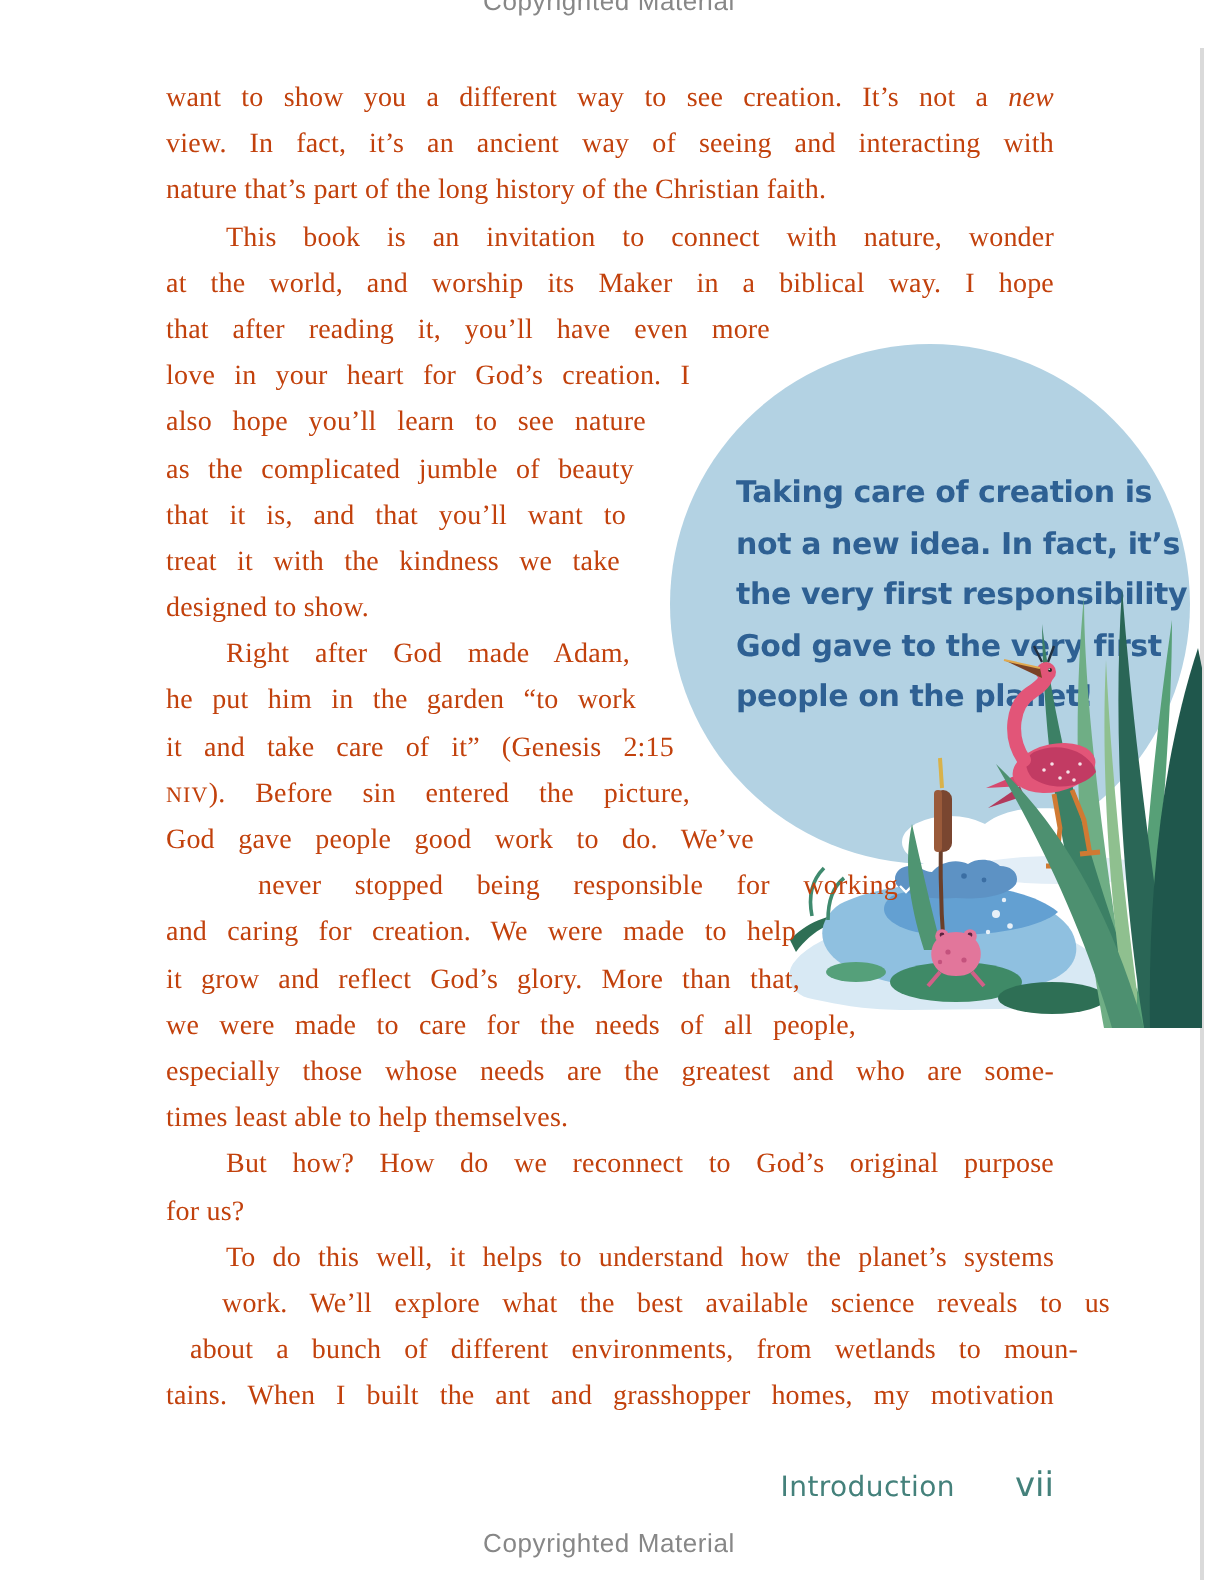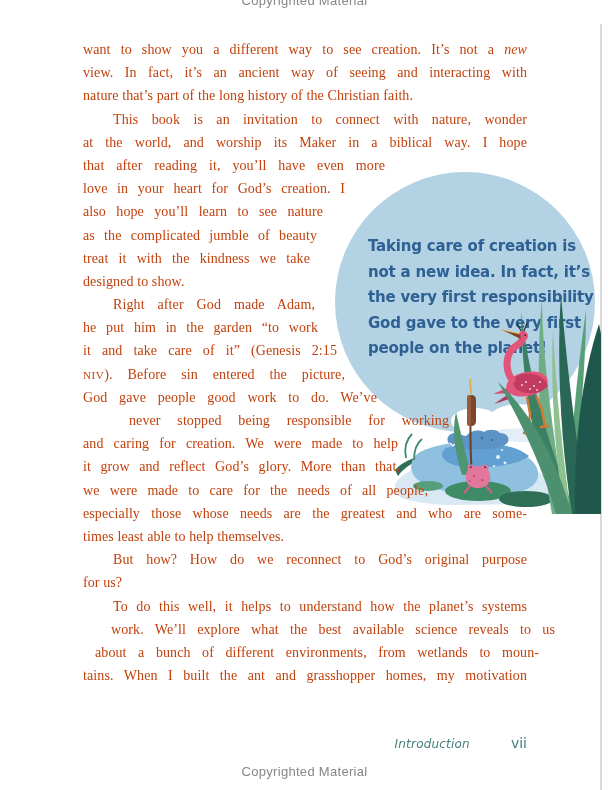--- a/index.html
+++ b/index.html
@@ -170,6 +170,7 @@
       <div class="line j" style="width: 262px;"><span>love in your heart for God’s creation. I</span></div>
       <div class="line j" style="width: 240px;"><span>also hope you’ll learn to see nature</span></div>
       <div class="line j" style="width: 234px;"><span>as the complicated jumble of beauty</span></div>
+      <div class="line j" style="width: 230px;"><span>that it is, and that you’ll want to</span></div>
       <div class="line j" style="width: 227px;"><span>treat it with the kindness we take</span></div>
       <div class="line"><span>designed to show.</span></div>
       <div class="line j ind" style="width: 202px;"><span>Right after God made Adam,</span></div>

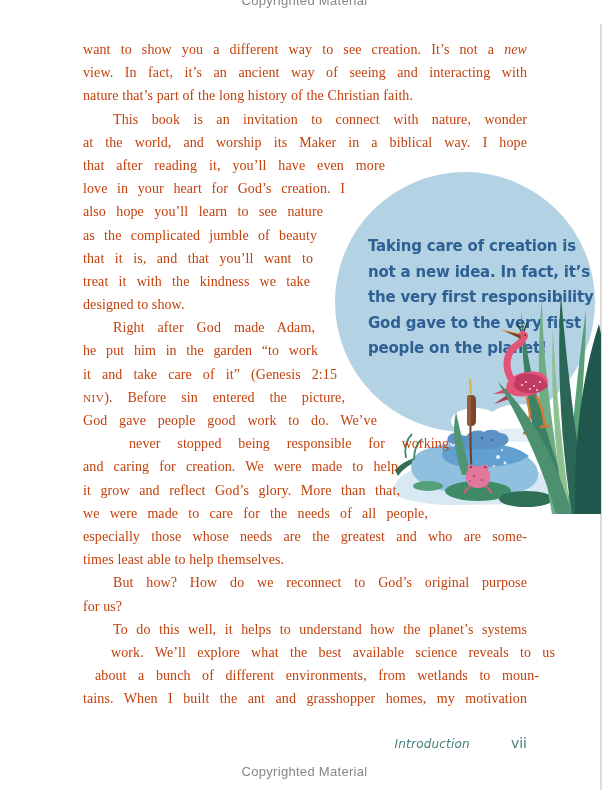--- a/index.html
+++ b/index.html
@@ -41,7 +41,7 @@
     position:absolute; left:83px; top:733px; width:444px; text-align:right;
     font-family:"DejaVu Sans", sans-serif;
   }
-  .footer .chapter { font-style:italic; font-size:12px; letter-spacing:0.2px; }
+  .footer .chapter { font-size:14px; letter-spacing:0.2px; }
   .footer .pagenum { margin-left:41px; font-size:14px; }
   .illustration { position:absolute; left:390px; top:290px; }
 </style>

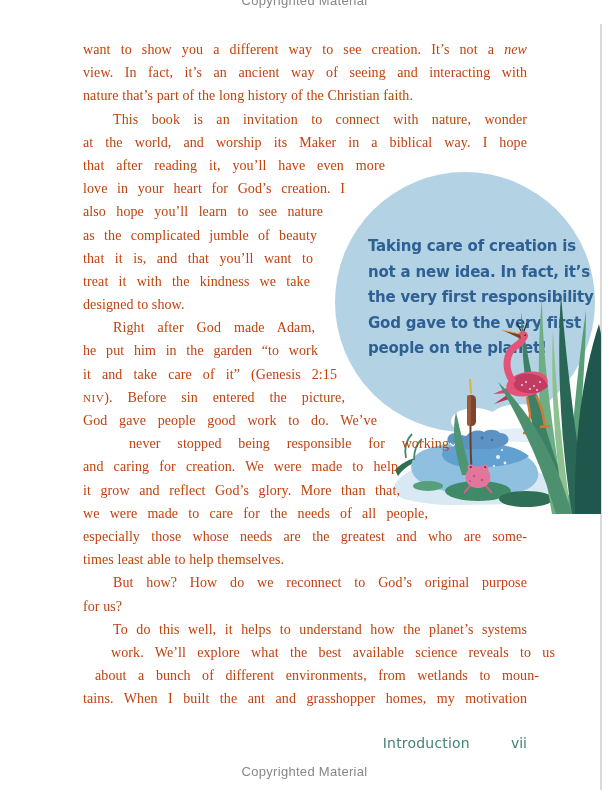--- a/index.html
+++ b/index.html
@@ -42,7 +42,7 @@
     font-family:"DejaVu Sans", sans-serif;
   }
   .footer .chapter { font-size:14px; letter-spacing:0.2px; }
-  .footer .pagenum { margin-left:41px; font-size:14px; }
+  .footer .pagenum { margin-left:30px; font-size:17px; }
   .illustration { position:absolute; left:390px; top:290px; }
 </style>
 </head>

